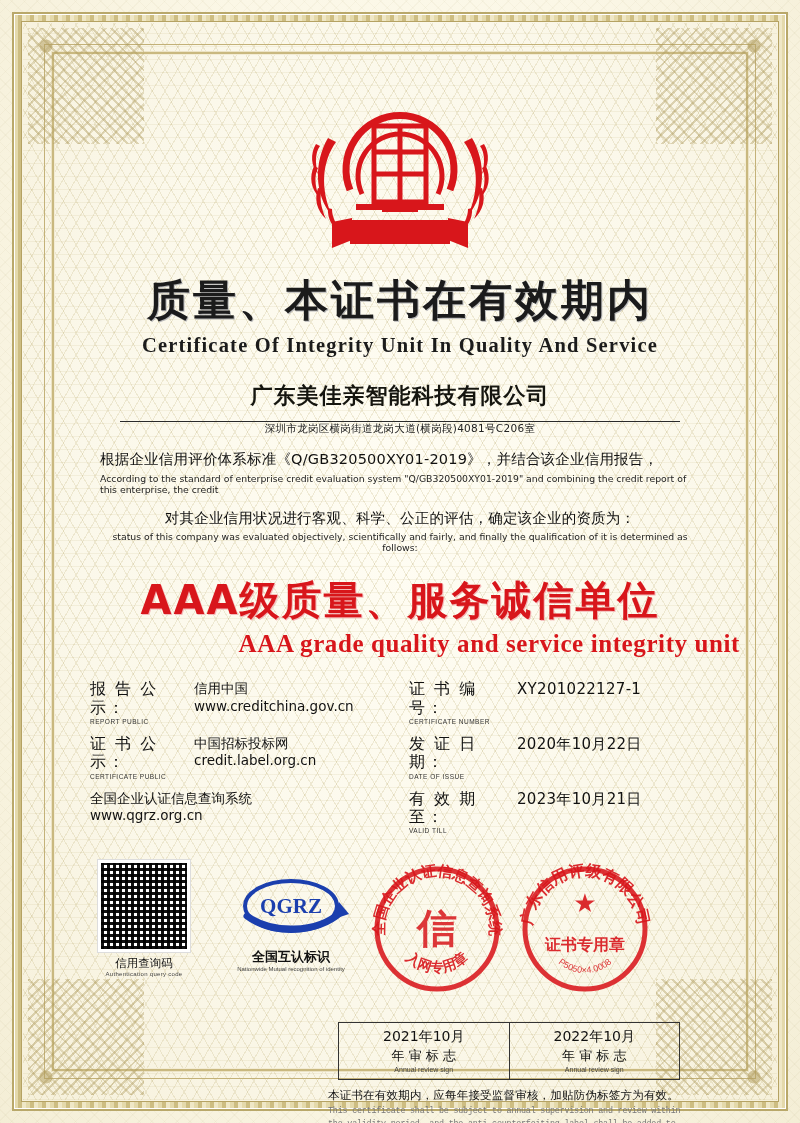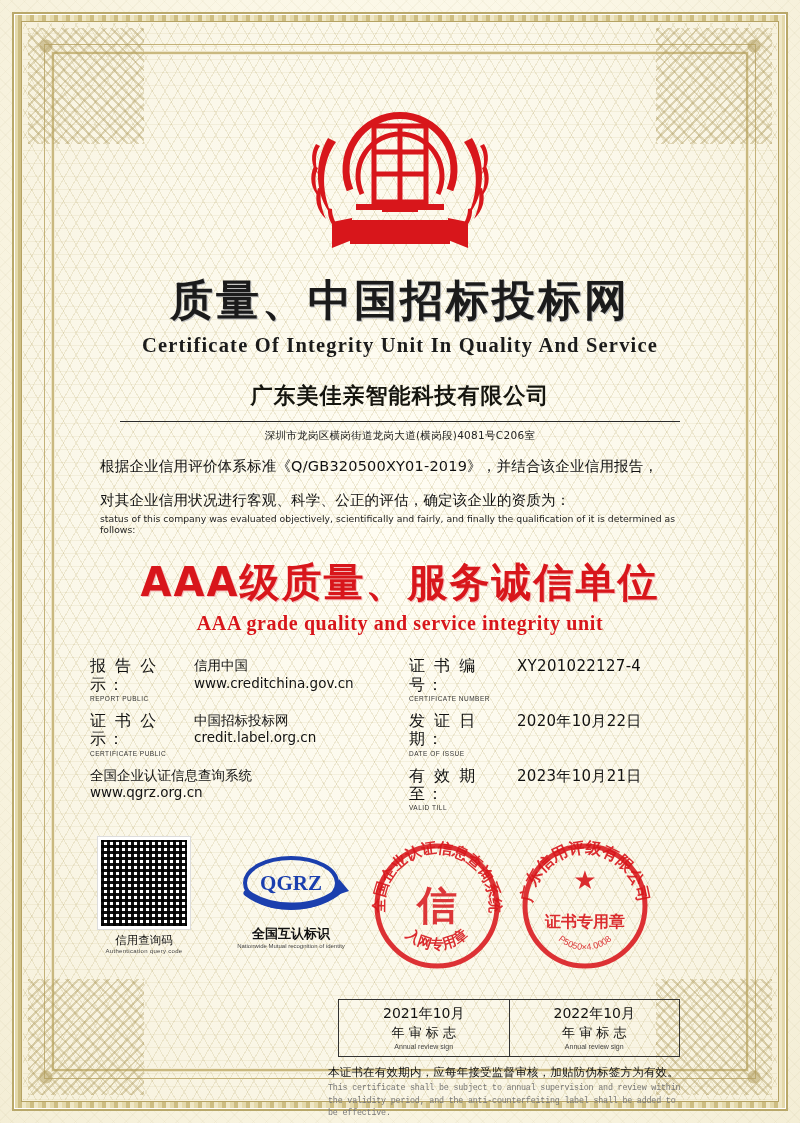--- a/index.html
+++ b/index.html
@@ -395,7 +395,7 @@
       </svg>
     </div>
 
-    <div class="title-cn">质量、中国招标投标网</div>
+    <div class="title-cn">质量、本证书在有效期内</div>
     <div class="title-en">Certificate Of Integrity Unit In Quality And Service</div>
 
     <div class="company">广东美佳亲智能科技有限公司</div>

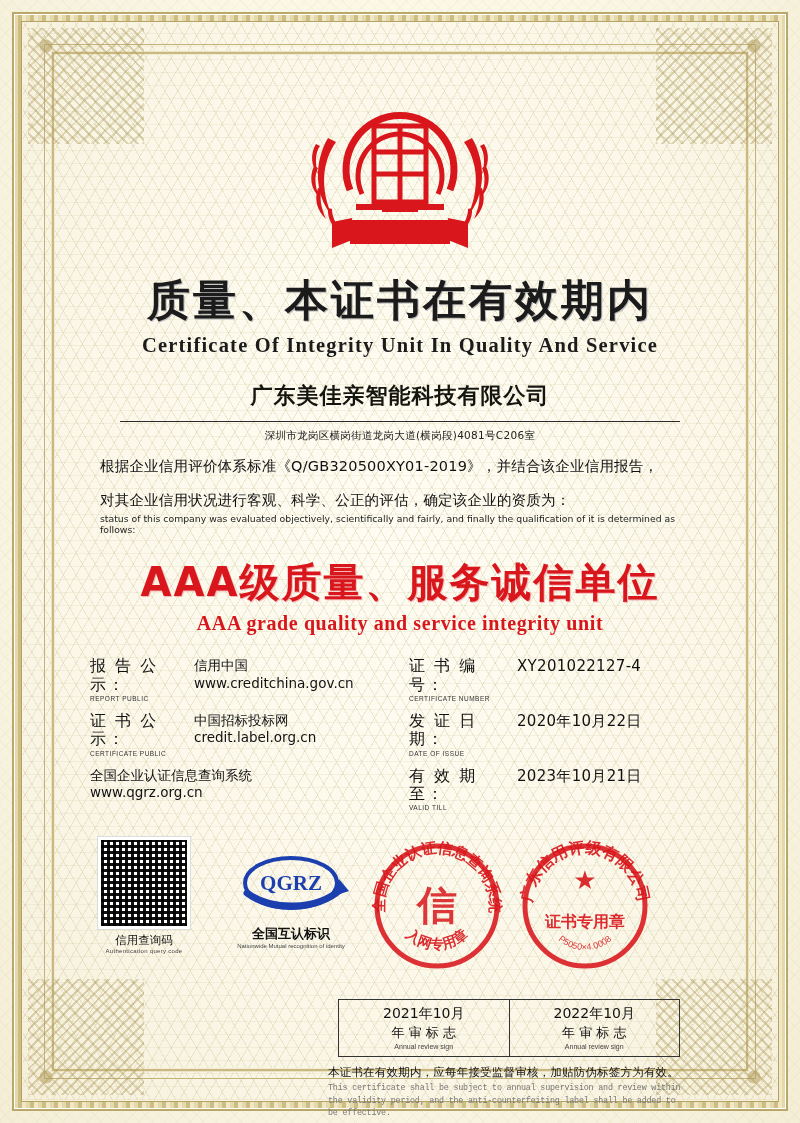--- a/index.html
+++ b/index.html
@@ -130,7 +130,6 @@
     font-family: "DejaVu Sans", sans-serif;
     font-size: 10.5px;
     color: #222;
-    margin-top: 7px;
     letter-spacing: .3px;
   }
 

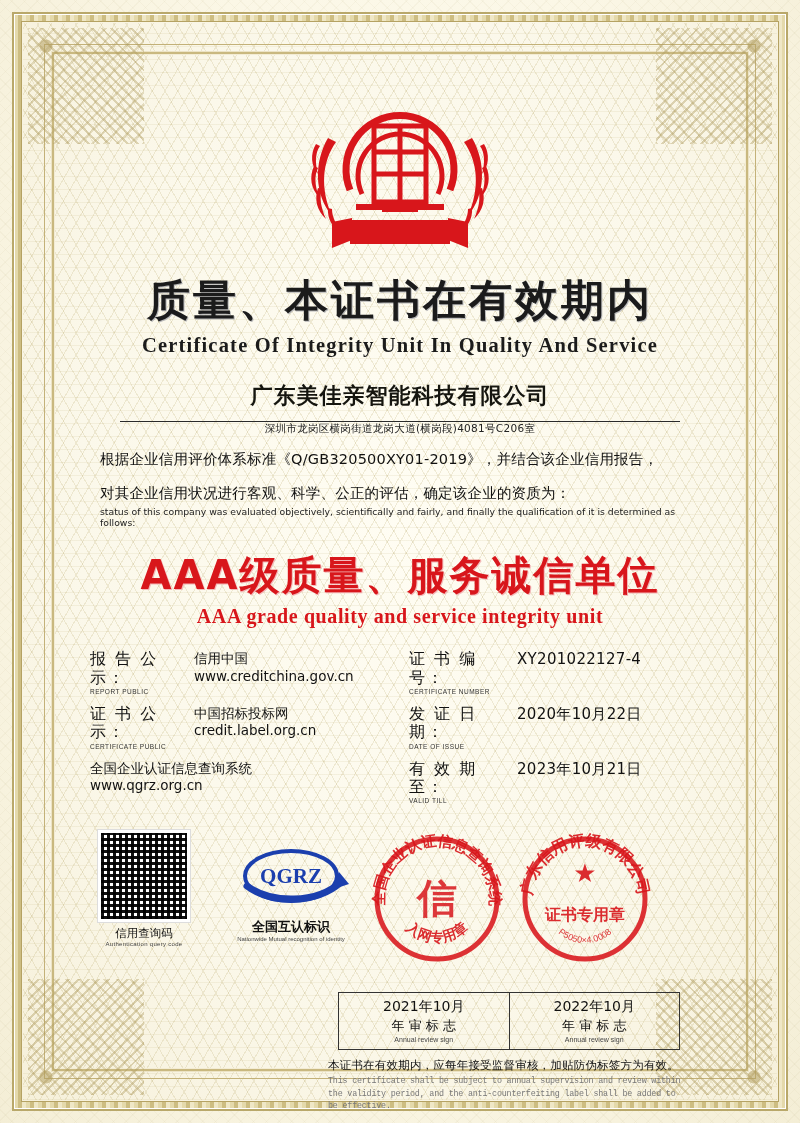--- a/index.html
+++ b/index.html
@@ -403,6 +403,7 @@
 
     <div class="para">
       <div class="cn">根据企业信用评价体系标准《Q/GB320500XY01-2019》，并结合该企业信用报告，</div>
+      <div class="en">According to the standard of enterprise credit evaluation system "Q/GB320500XY01-2019" and combining the credit report of this enterprise, the credit</div>
     </div>
     <div class="para second">
       <div class="cn">对其企业信用状况进行客观、科学、公正的评估，确定该企业的资质为：</div>

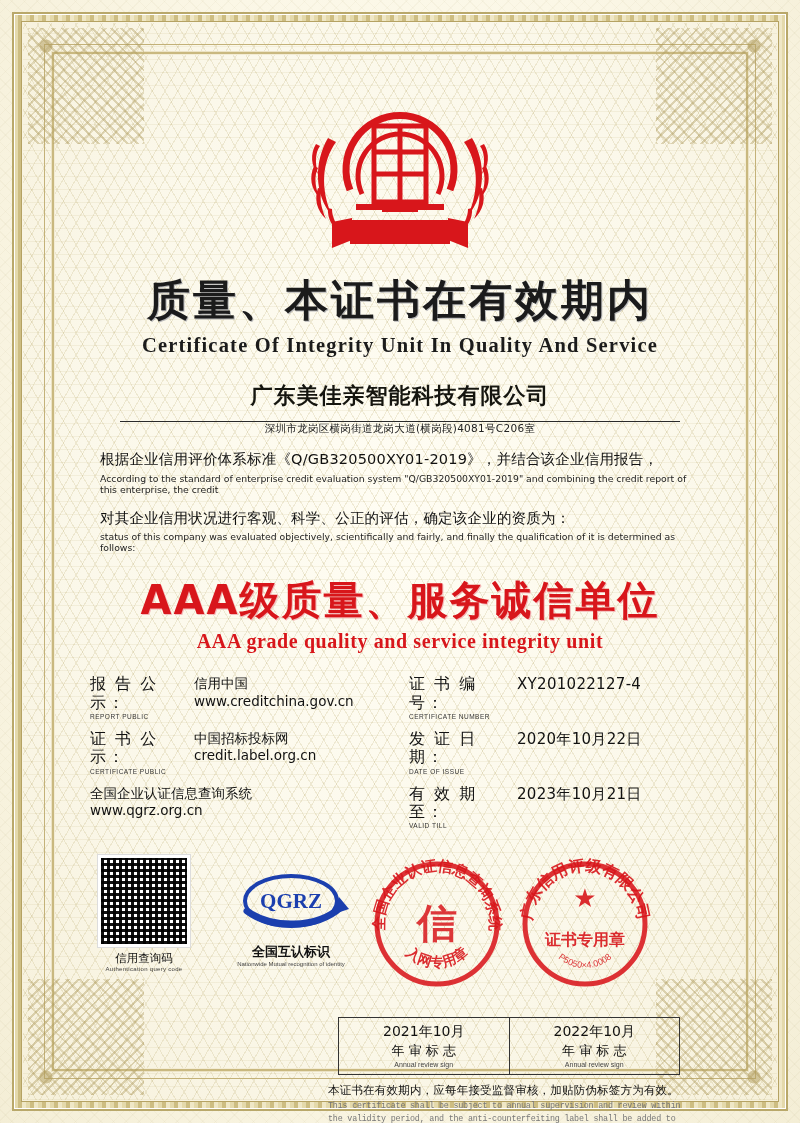--- a/index.html
+++ b/index.html
@@ -152,7 +152,7 @@
     margin-top: 3px;
     letter-spacing: 0;
   }
-  .para.second { margin-top: 14px; }
+  .para.second { margin-top: 14px; text-align: center; }
 
   .grade-cn {
     font-family: "DejaVu Sans", sans-serif;

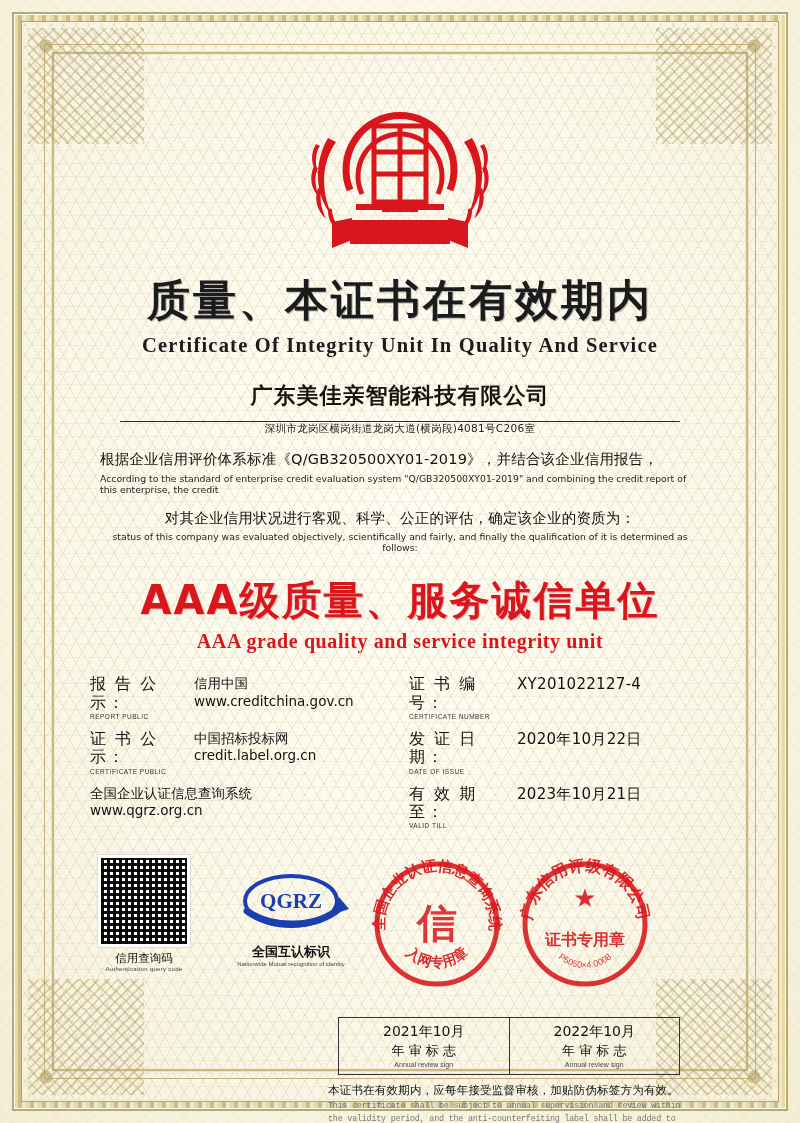--- a/index.html
+++ b/index.html
@@ -165,11 +165,12 @@
   }
   .grade-en {
     font-family: "Liberation Serif", serif;
-    font-size: 20px;
+    font-size: 25px;
     font-weight: bold;
     color: #d8161b;
     letter-spacing: .6px;
     margin-top: 2px;
+    text-align: right;
   }
 
   

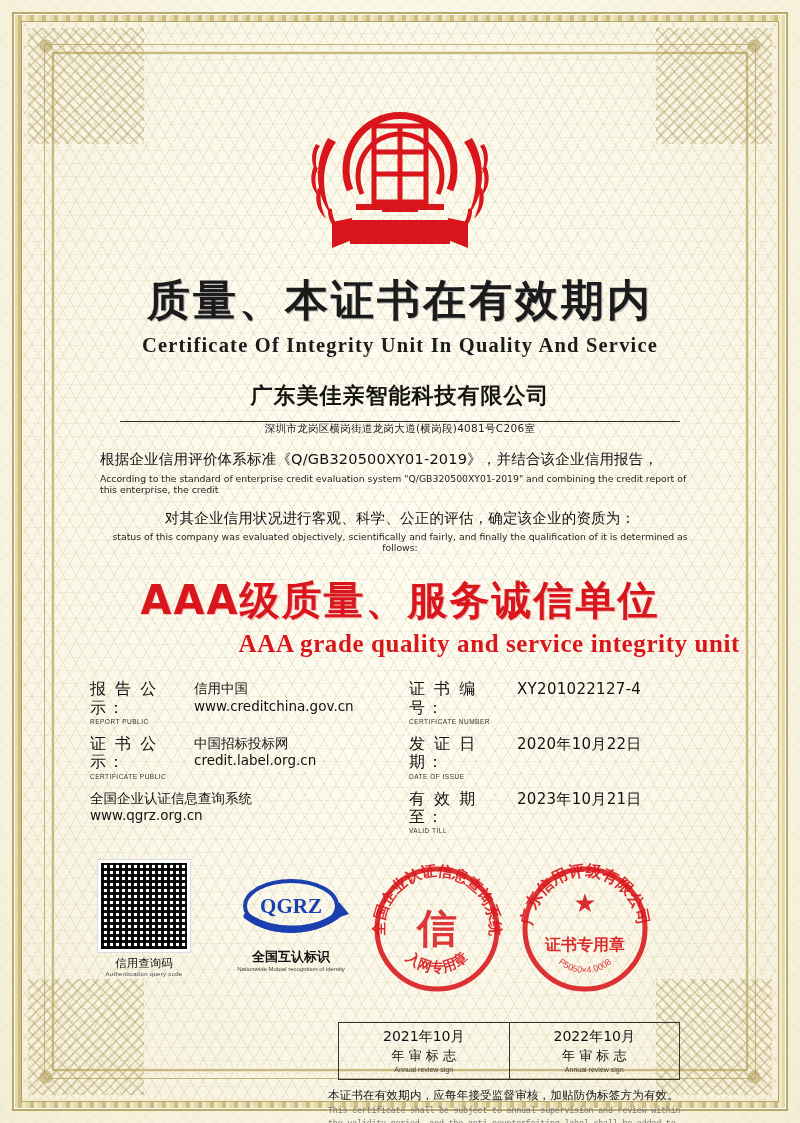--- a/index.html
+++ b/index.html
@@ -455,7 +455,7 @@
             <span class="lbl-cn">证 书 编 号：</span>
             <span class="lbl-en">CERTIFICATE NUMBER</span>
           </div>
-          <div class="info-val">XY201022127-4</div>
+          <div class="info-val">XY201022127-1</div>
         </div>
 
         <div class="info-row">

